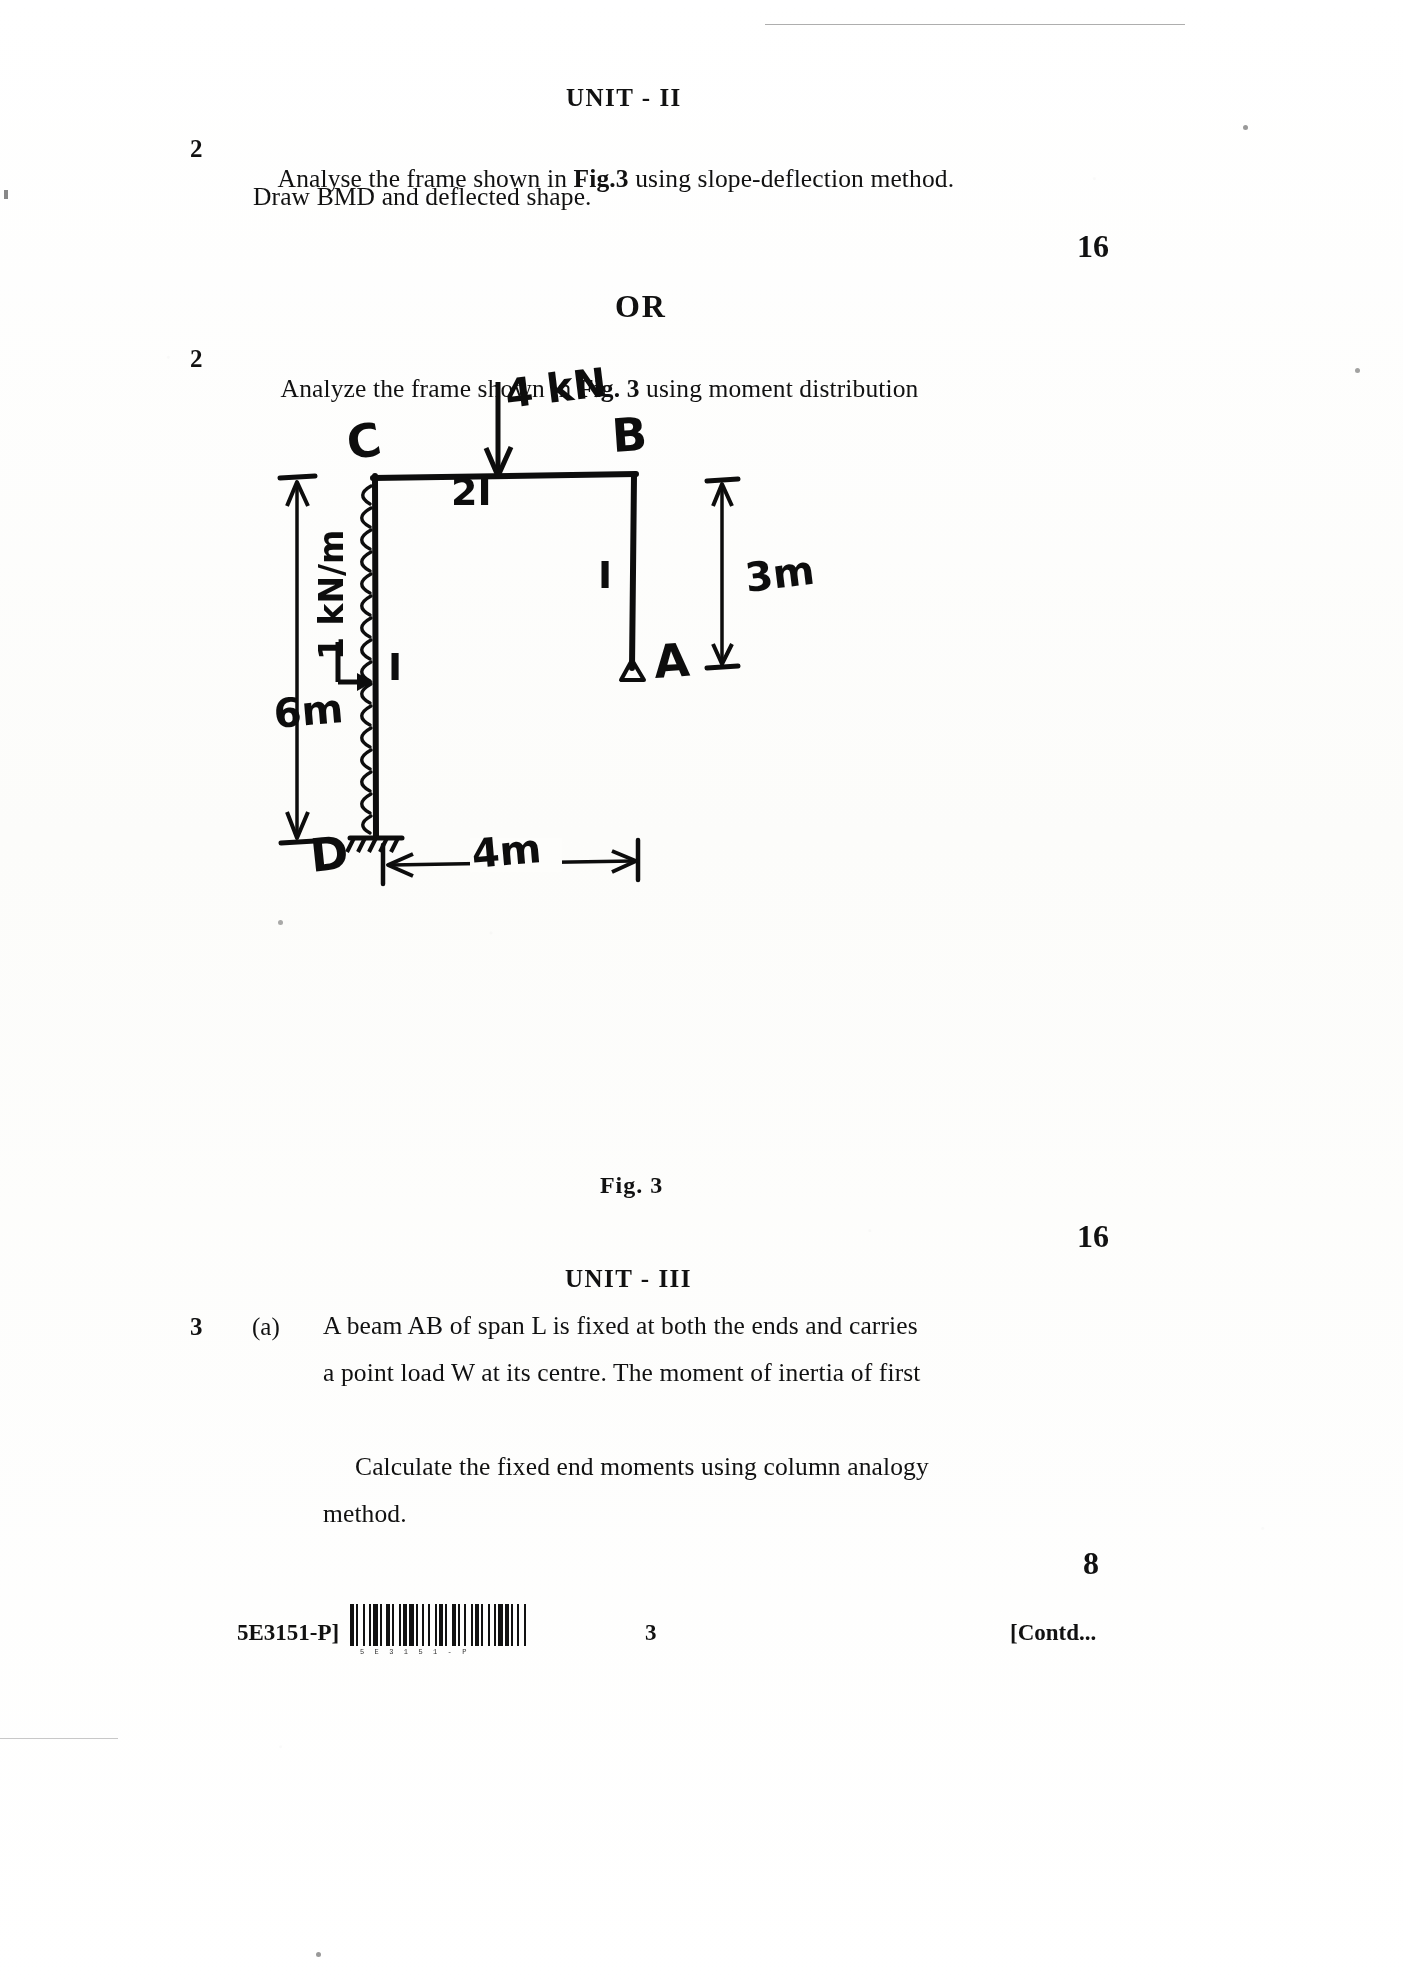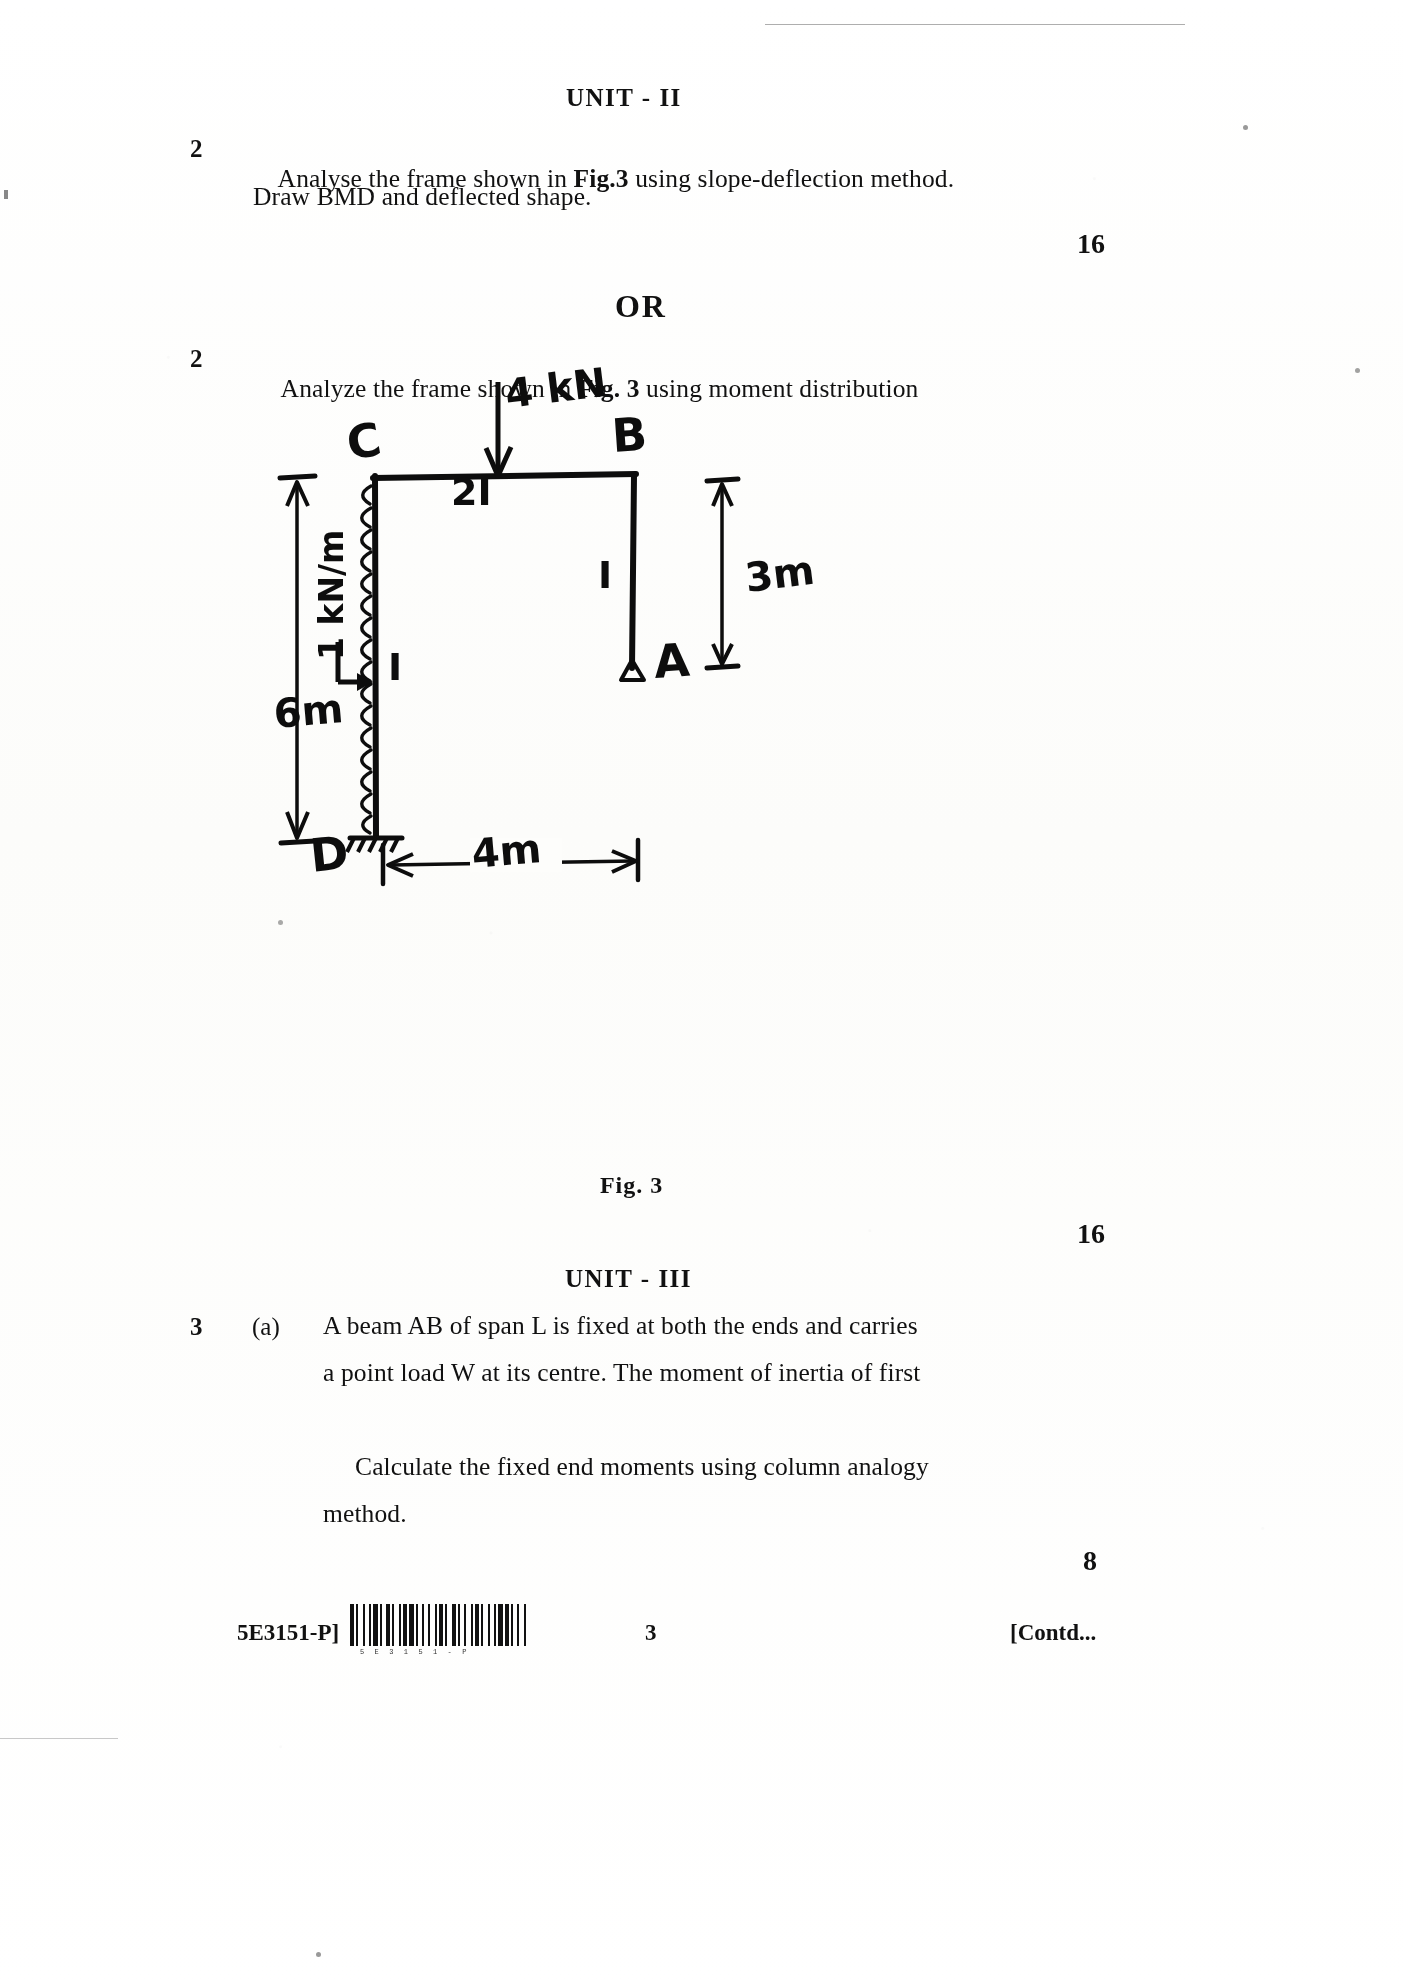--- a/index.html
+++ b/index.html
@@ -55,7 +55,7 @@
   }
   .bold { font-weight: bold; }
   .marks {
-    font-size: 28px;
+    font-size: 32px;
     font-weight: bold;
   }
   .or-word {

